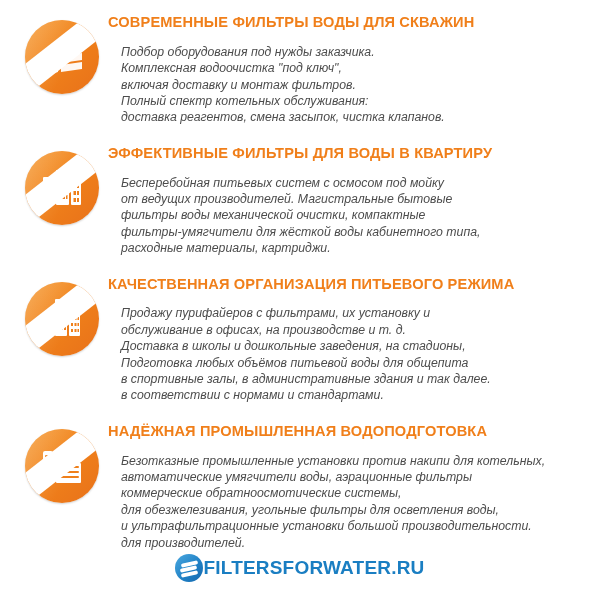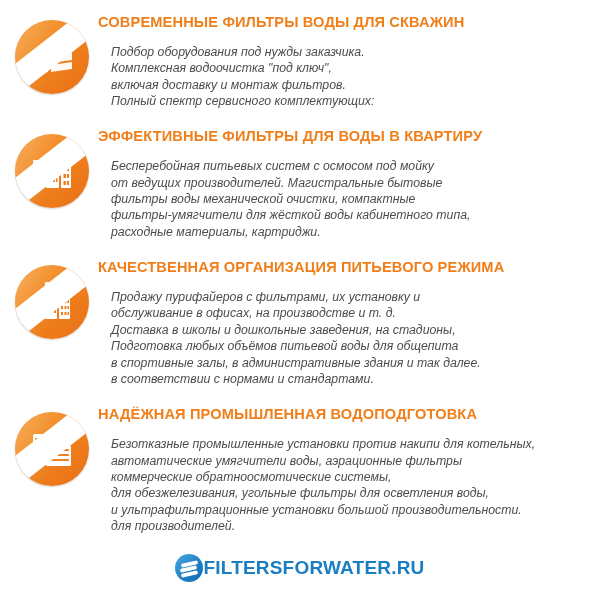--- a/index.html
+++ b/index.html
@@ -15,7 +15,7 @@
   .page {
     width: 600px; height: 600px;
     position: relative;
-    padding: 14px 10px 0 6px;
+    padding: 14px 10px 0 16px;
   }
   .section {
     display: flex;

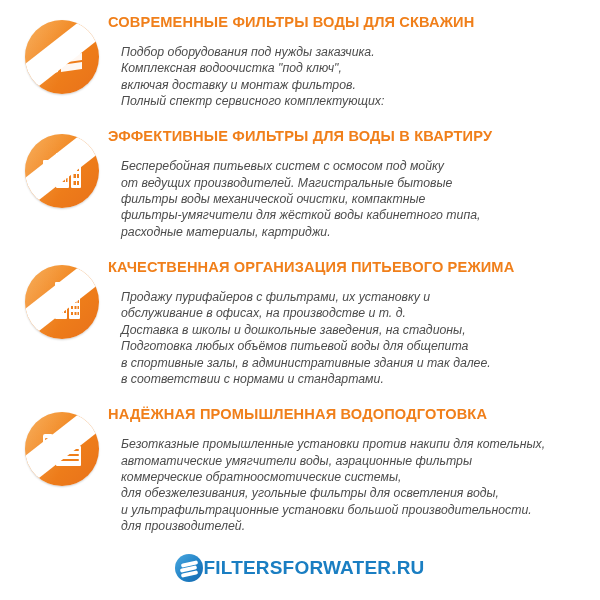--- a/index.html
+++ b/index.html
@@ -142,7 +142,7 @@
         <div>Подбор оборудования под нужды заказчика.</div>
         <div>Комплексная водоочистка "под ключ",</div>
         <div>включая доставку и монтаж фильтров.</div>
-        <div>Полный спектр сервисного комплектующих:</div>
+        <div>Полный спектр котельных обслуживания:</div>
       </div>
     </div>
   </div>

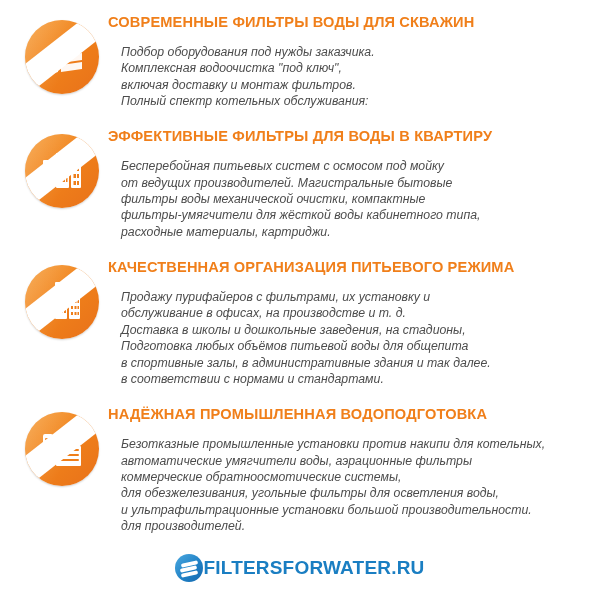--- a/index.html
+++ b/index.html
@@ -143,6 +143,7 @@
         <div>Комплексная водоочистка "под ключ",</div>
         <div>включая доставку и монтаж фильтров.</div>
         <div>Полный спектр котельных обслуживания:</div>
+        <div>доставка реагентов, смена засыпок, чистка клапанов.</div>
       </div>
     </div>
   </div>

